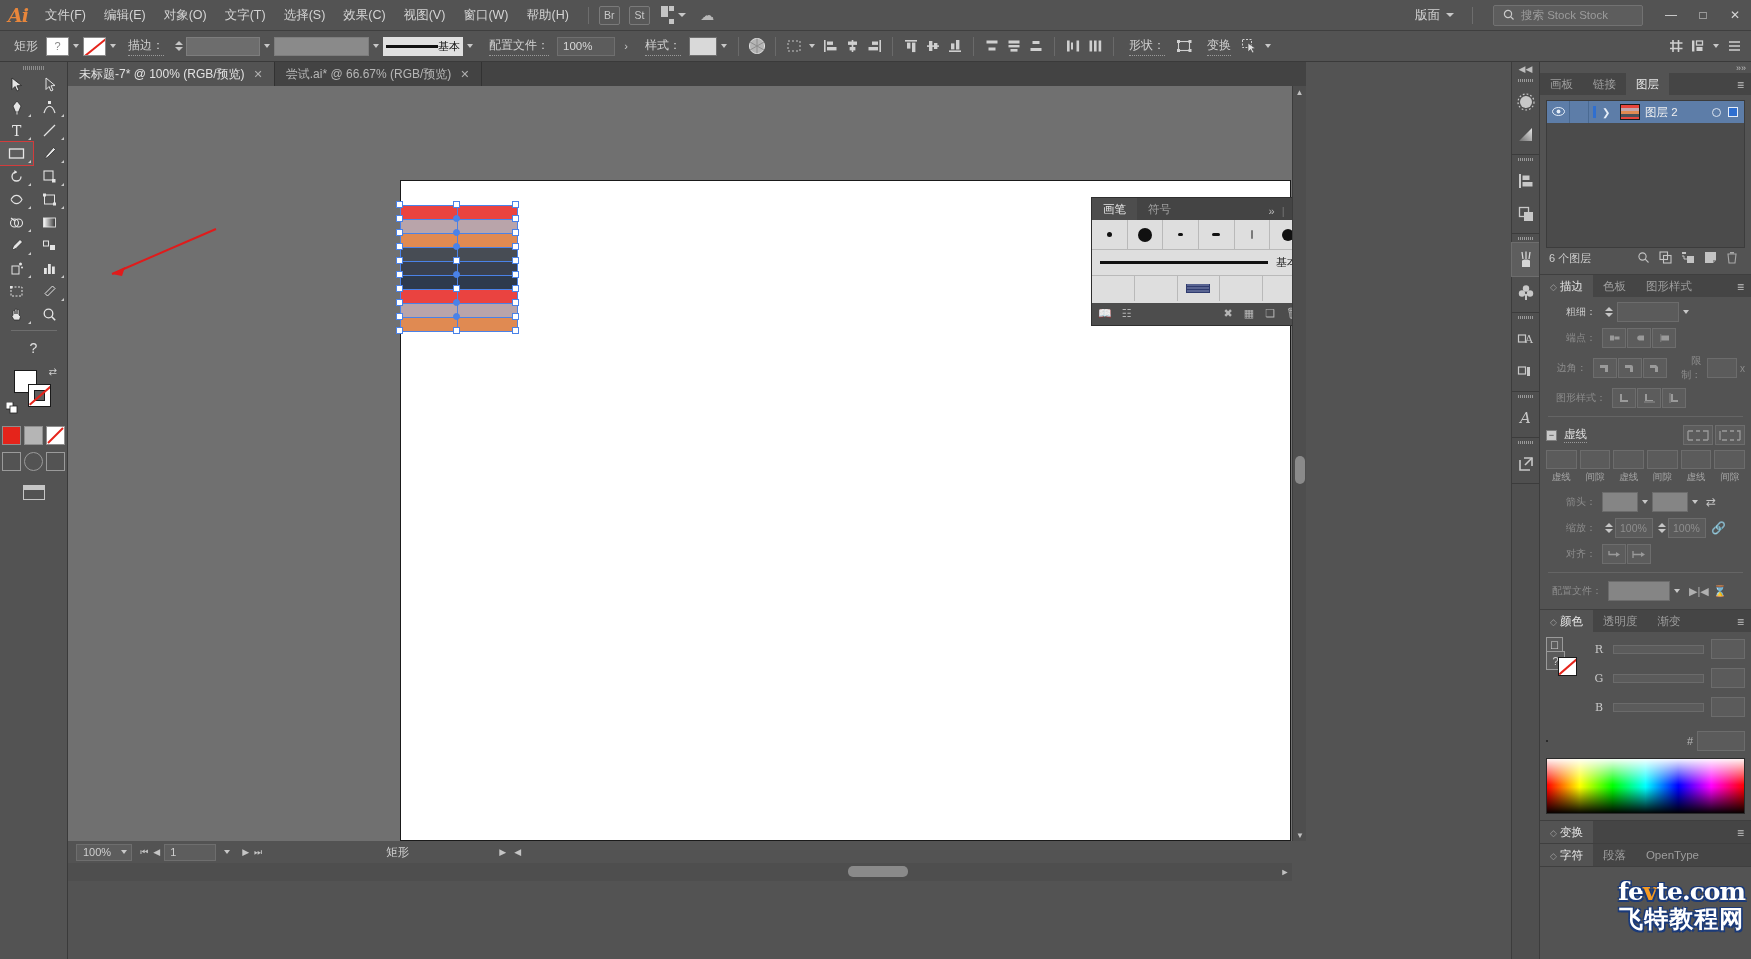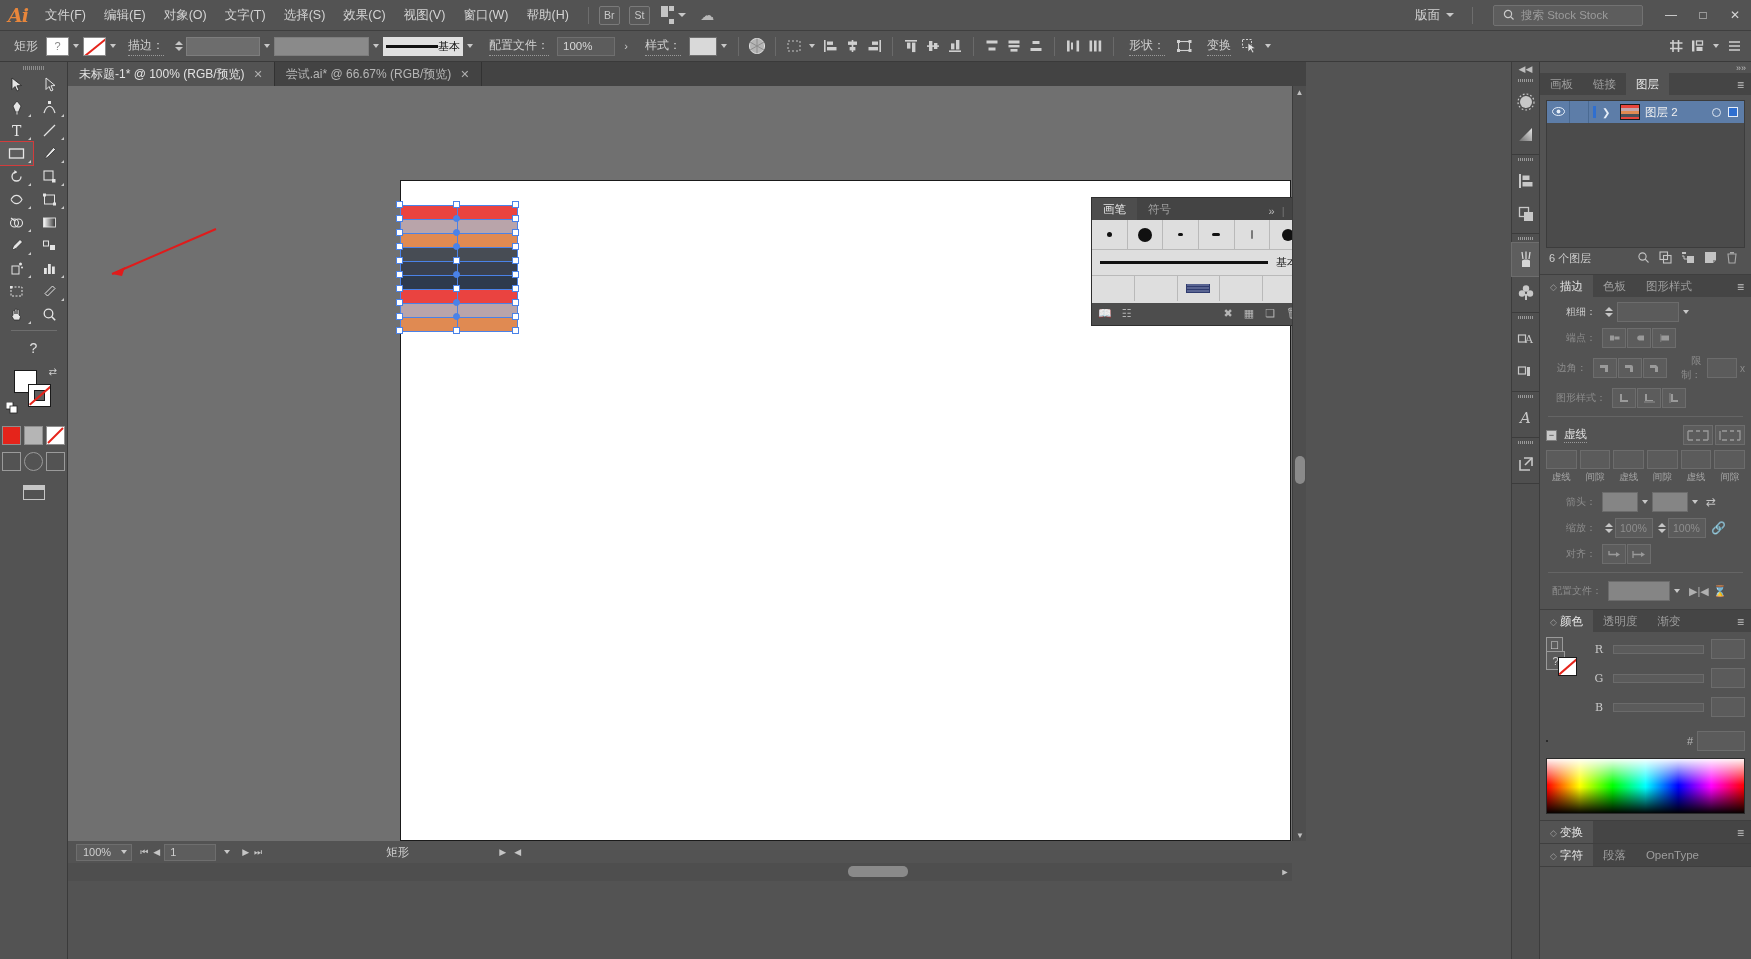--- a/index.html
+++ b/index.html
@@ -672,7 +672,7 @@
 
   <div class="tabbar">
     <div class="doc-tab active">
-      <span>未标题-1* @ 100% (RGB/预览)</span>
+      <span>未标题-7* @ 100% (RGB/预览)</span>
       <span class="x">✕</span>
     </div>
     <div class="doc-tab">

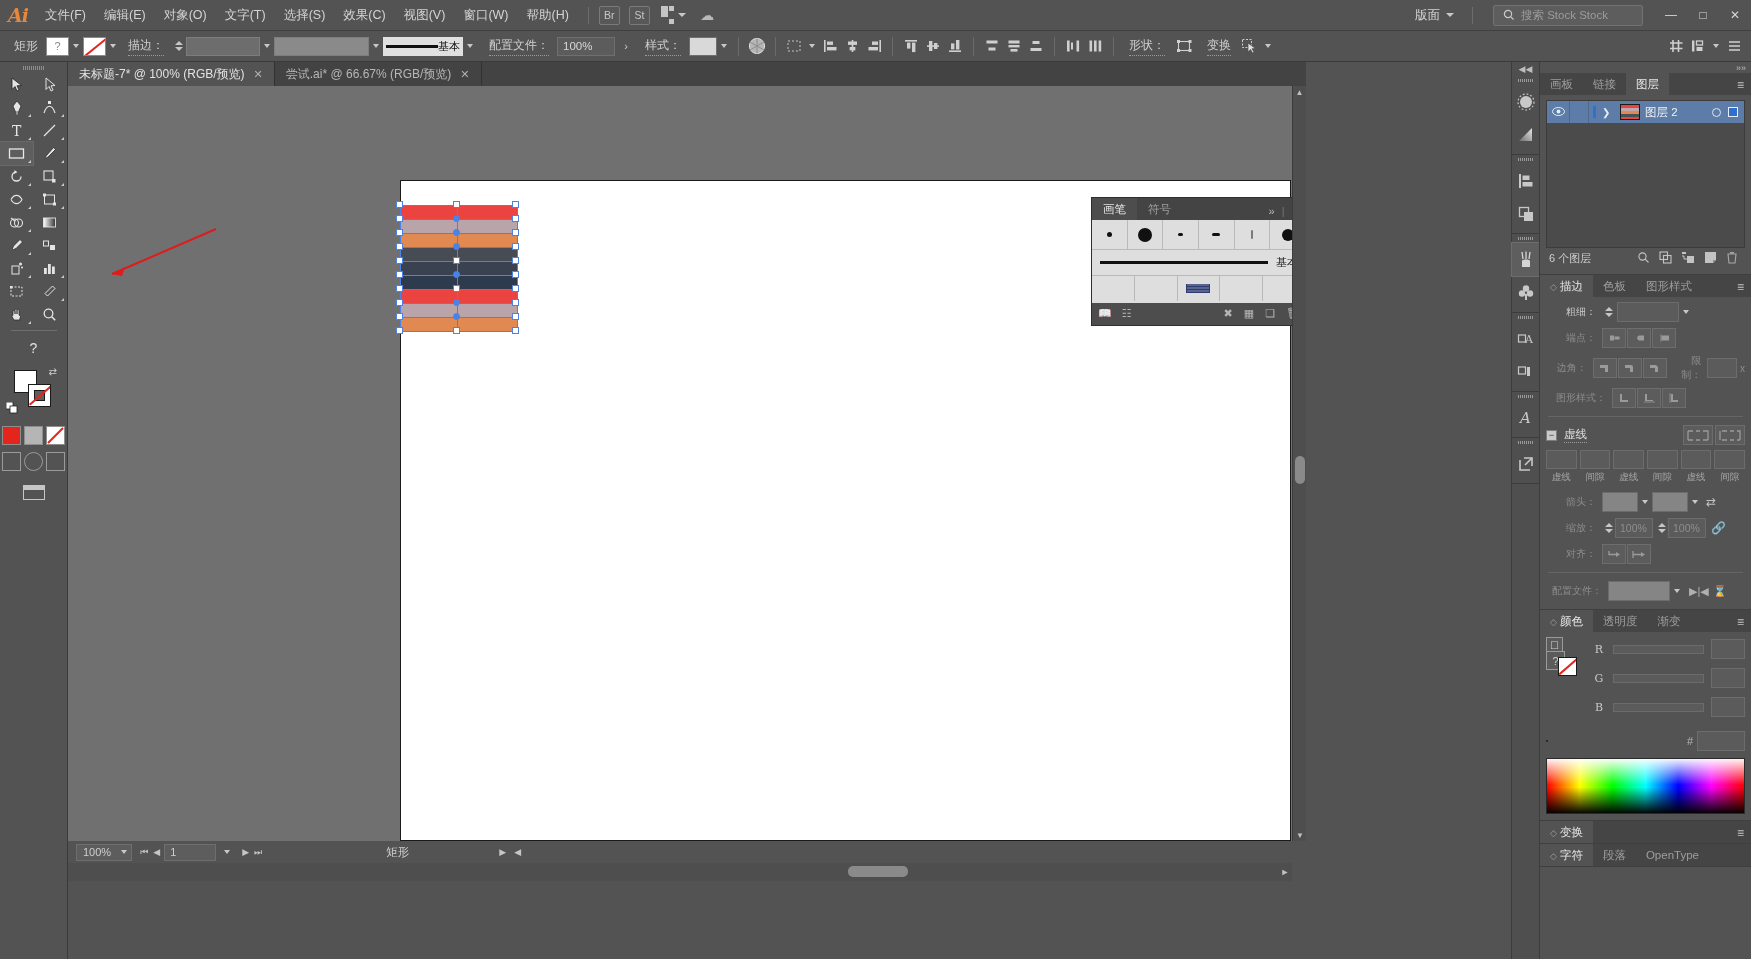--- a/index.html
+++ b/index.html
@@ -1261,6 +1261,10 @@
       </div>
     </div>
 
+    <div class="watermark">
+      <div class="wm1"><span>fe</span><b>v</b><span>te.com</span></div>
+      <div class="wm2">飞特教程网</div>
+    </div>
   </div>
 
 </div>

